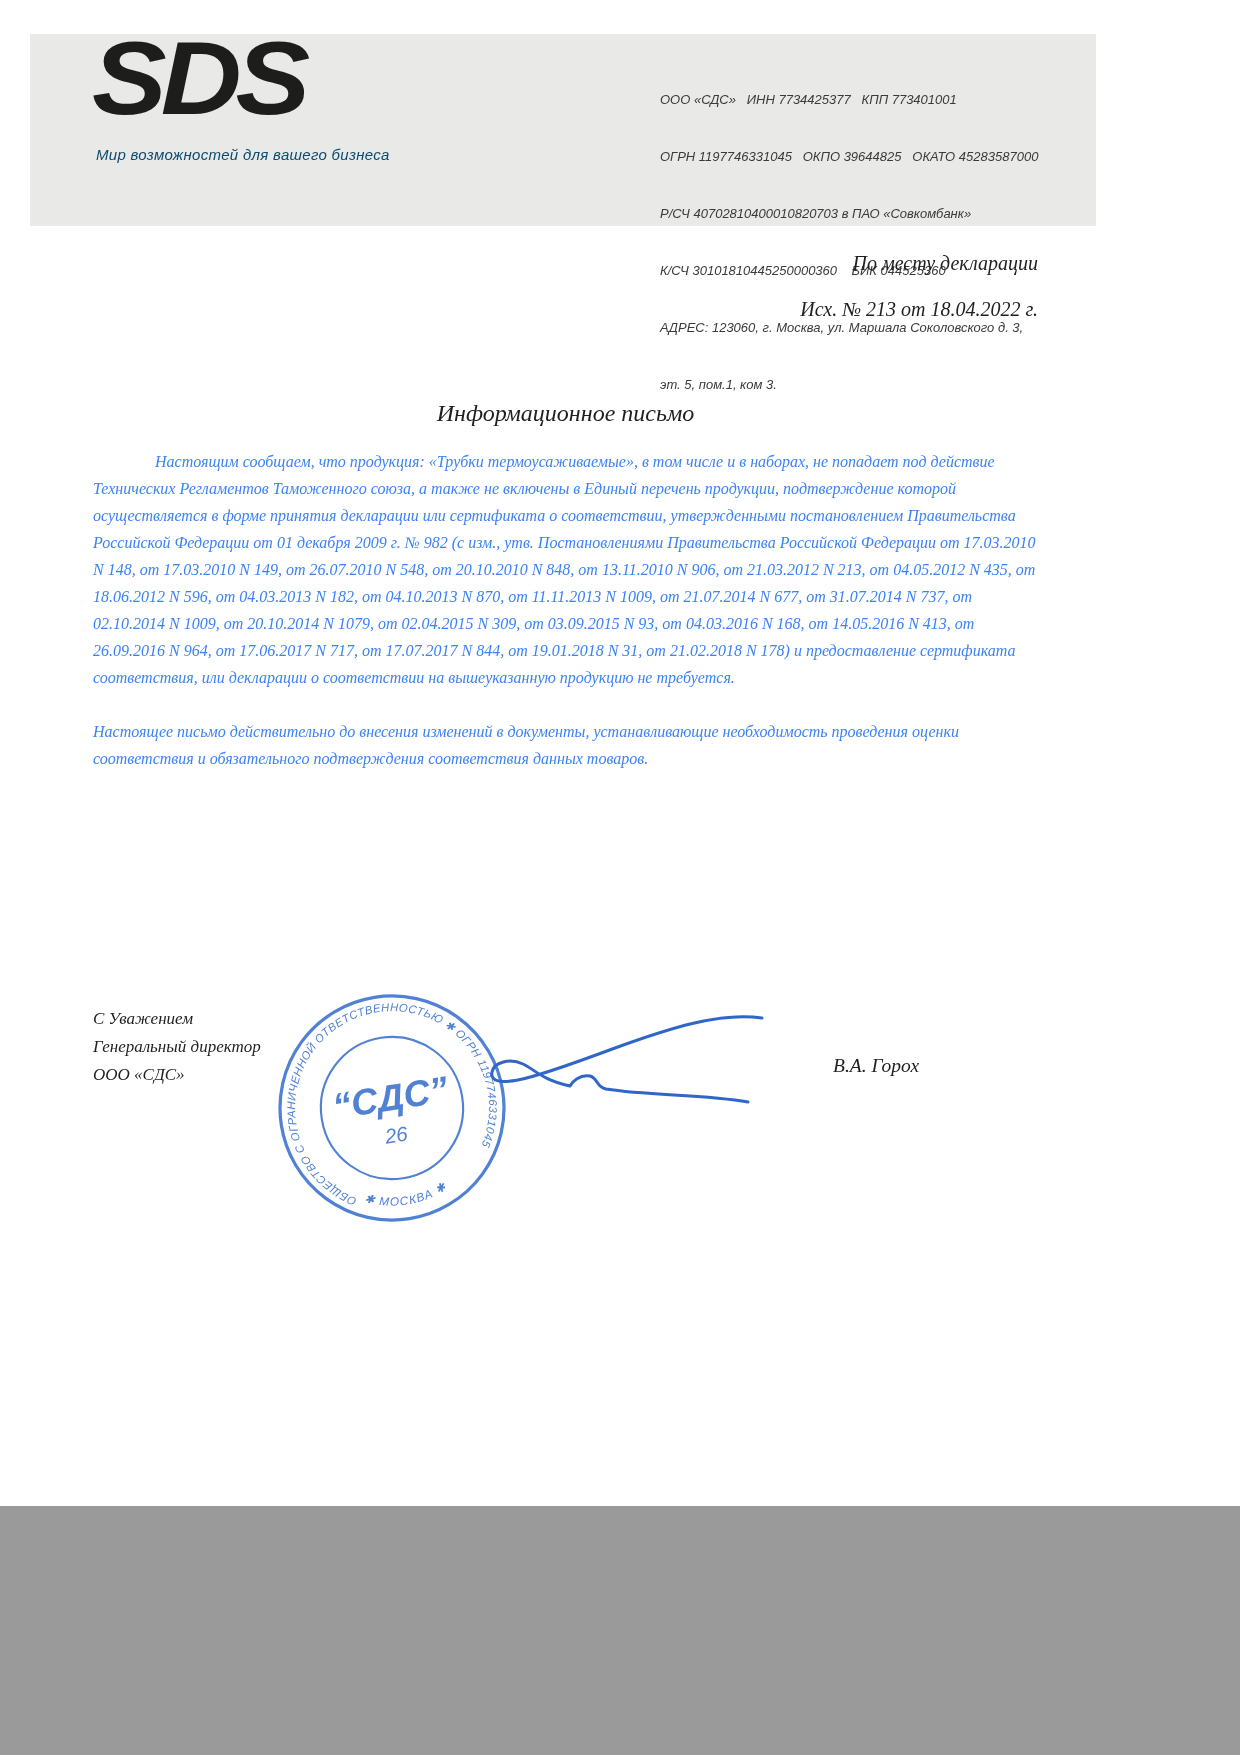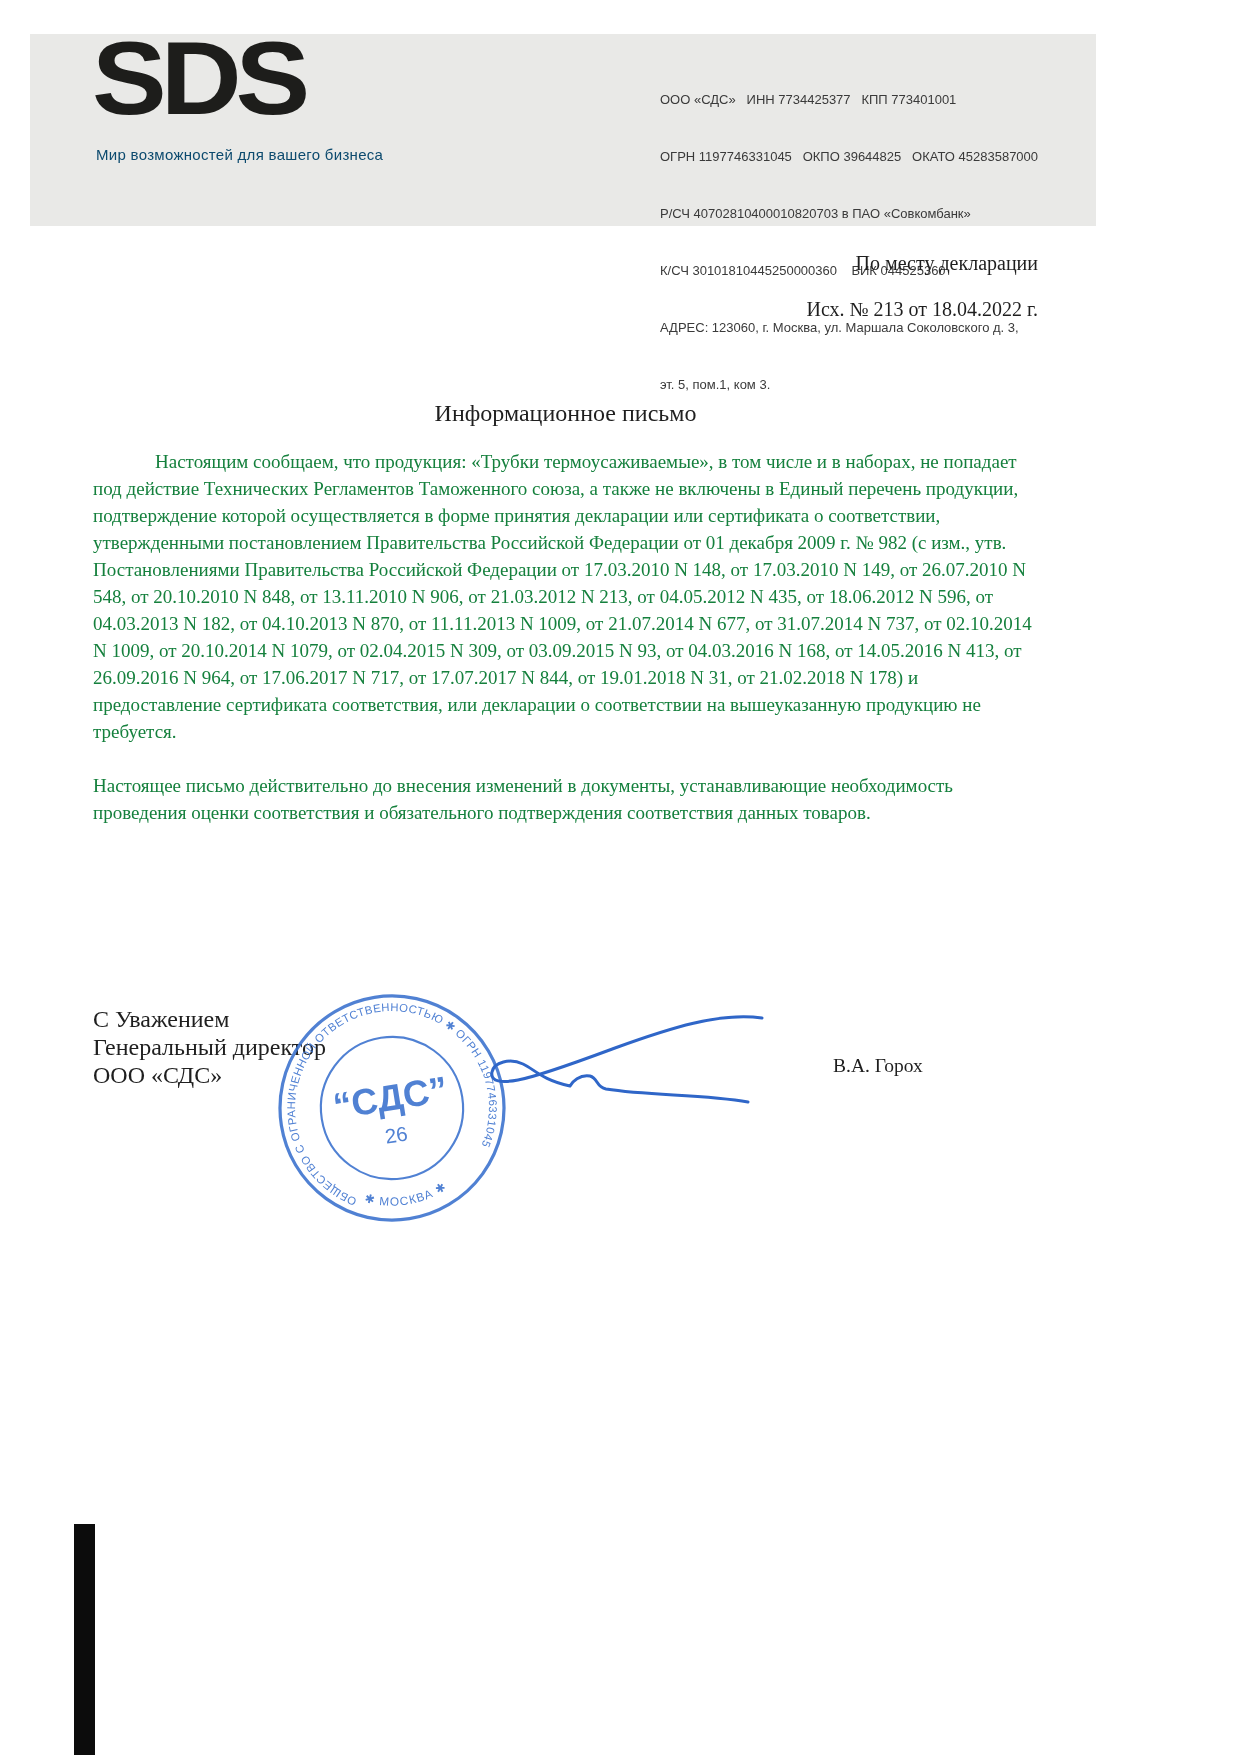--- a/index.html
+++ b/index.html
@@ -5,12 +5,13 @@
   html,body{margin:0;padding:0;background:#9a9a9a;}
   .page{
     position:relative;
-    width:1240px;height:1755px;
+    width:1240px;height:1506px;
     background:#ffffff;
     overflow:hidden;
     font-family:"Liberation Serif", serif;
     color:#1f1f1f;
     margin:0 auto;
+    font-style:italic;
   }
   
   .band{

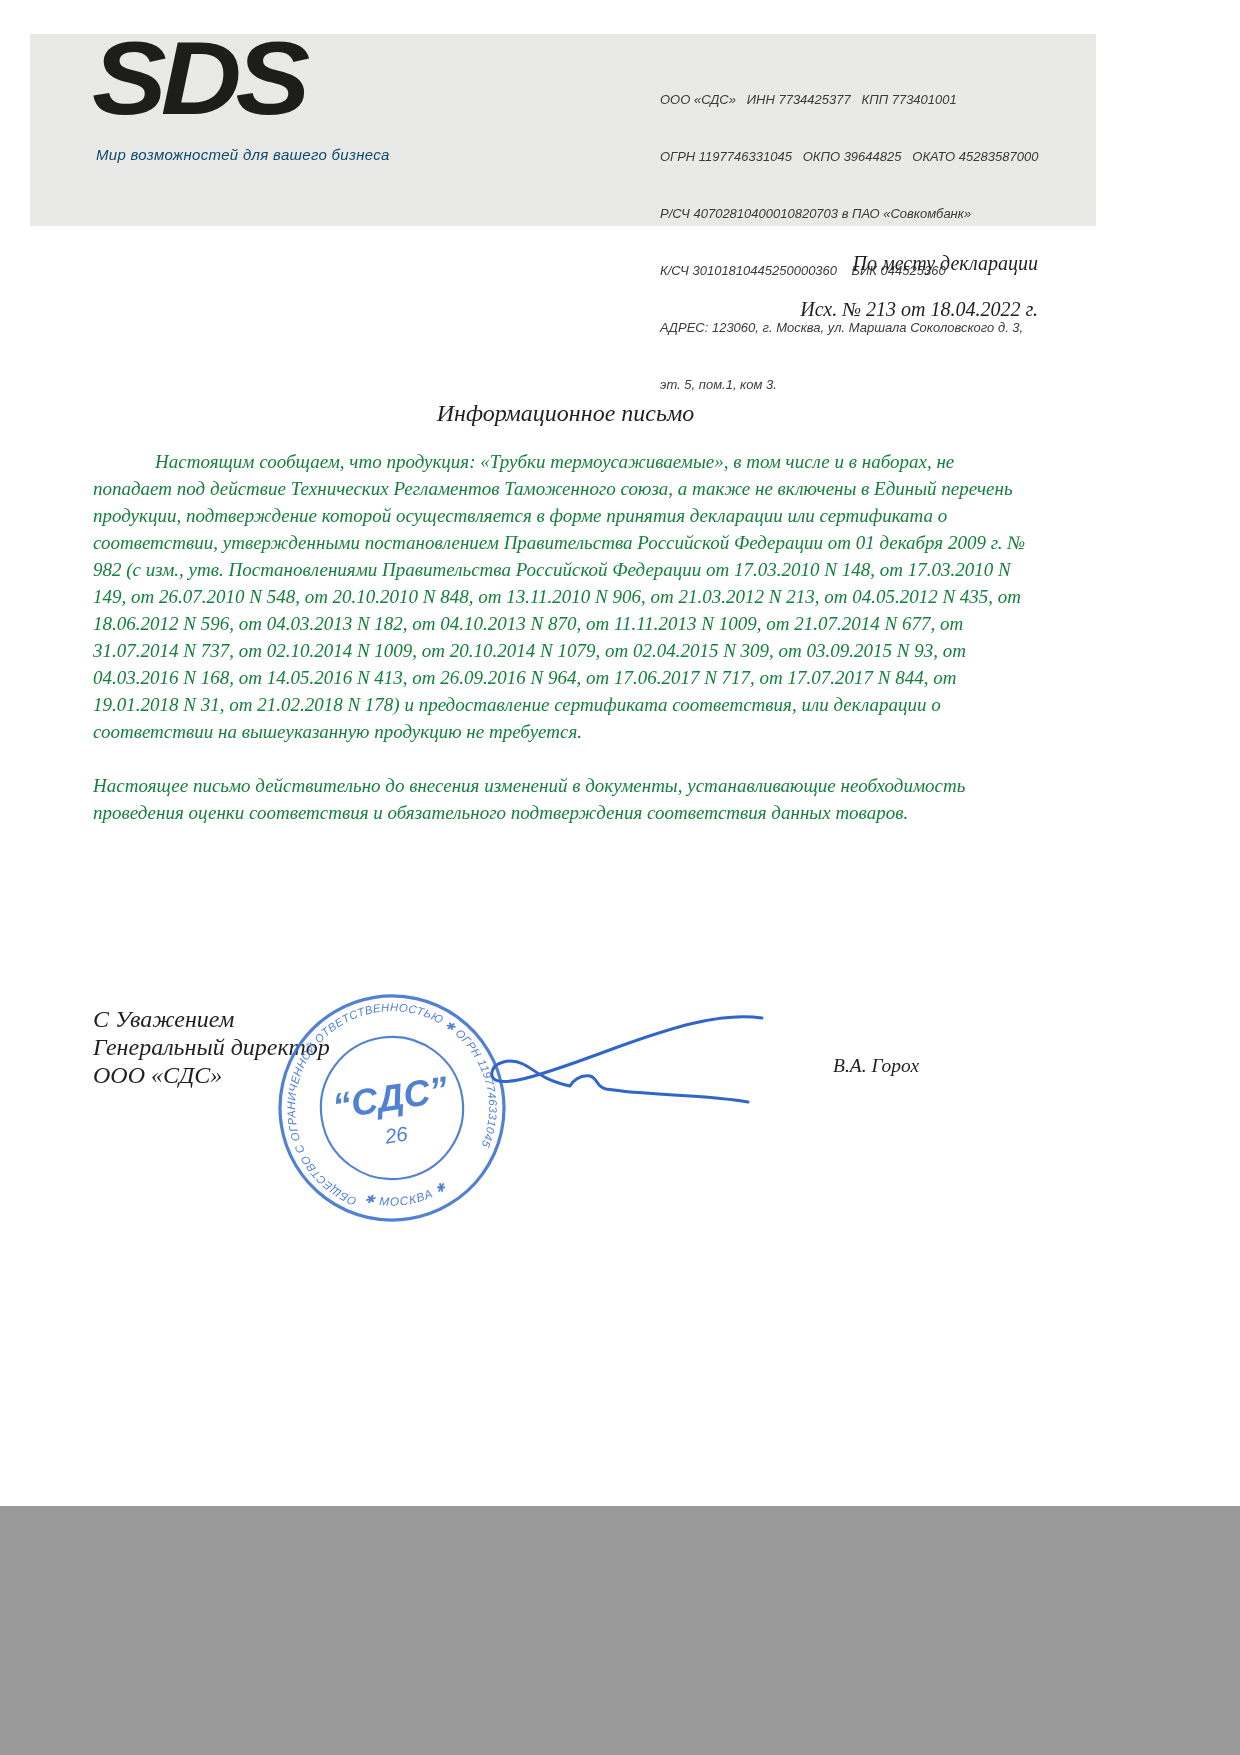--- a/index.html
+++ b/index.html
@@ -49,7 +49,7 @@
   }
   .body-text{
     position:absolute;left:93px;top:448px;width:945px;
-    font-size:19px;line-height:27px;color:#15803d;
+    font-size:16px;line-height:27px;color:#3b82f6;
   }
   .body-text p{margin:0;}
   .body-text p.p1{text-indent:62px;}

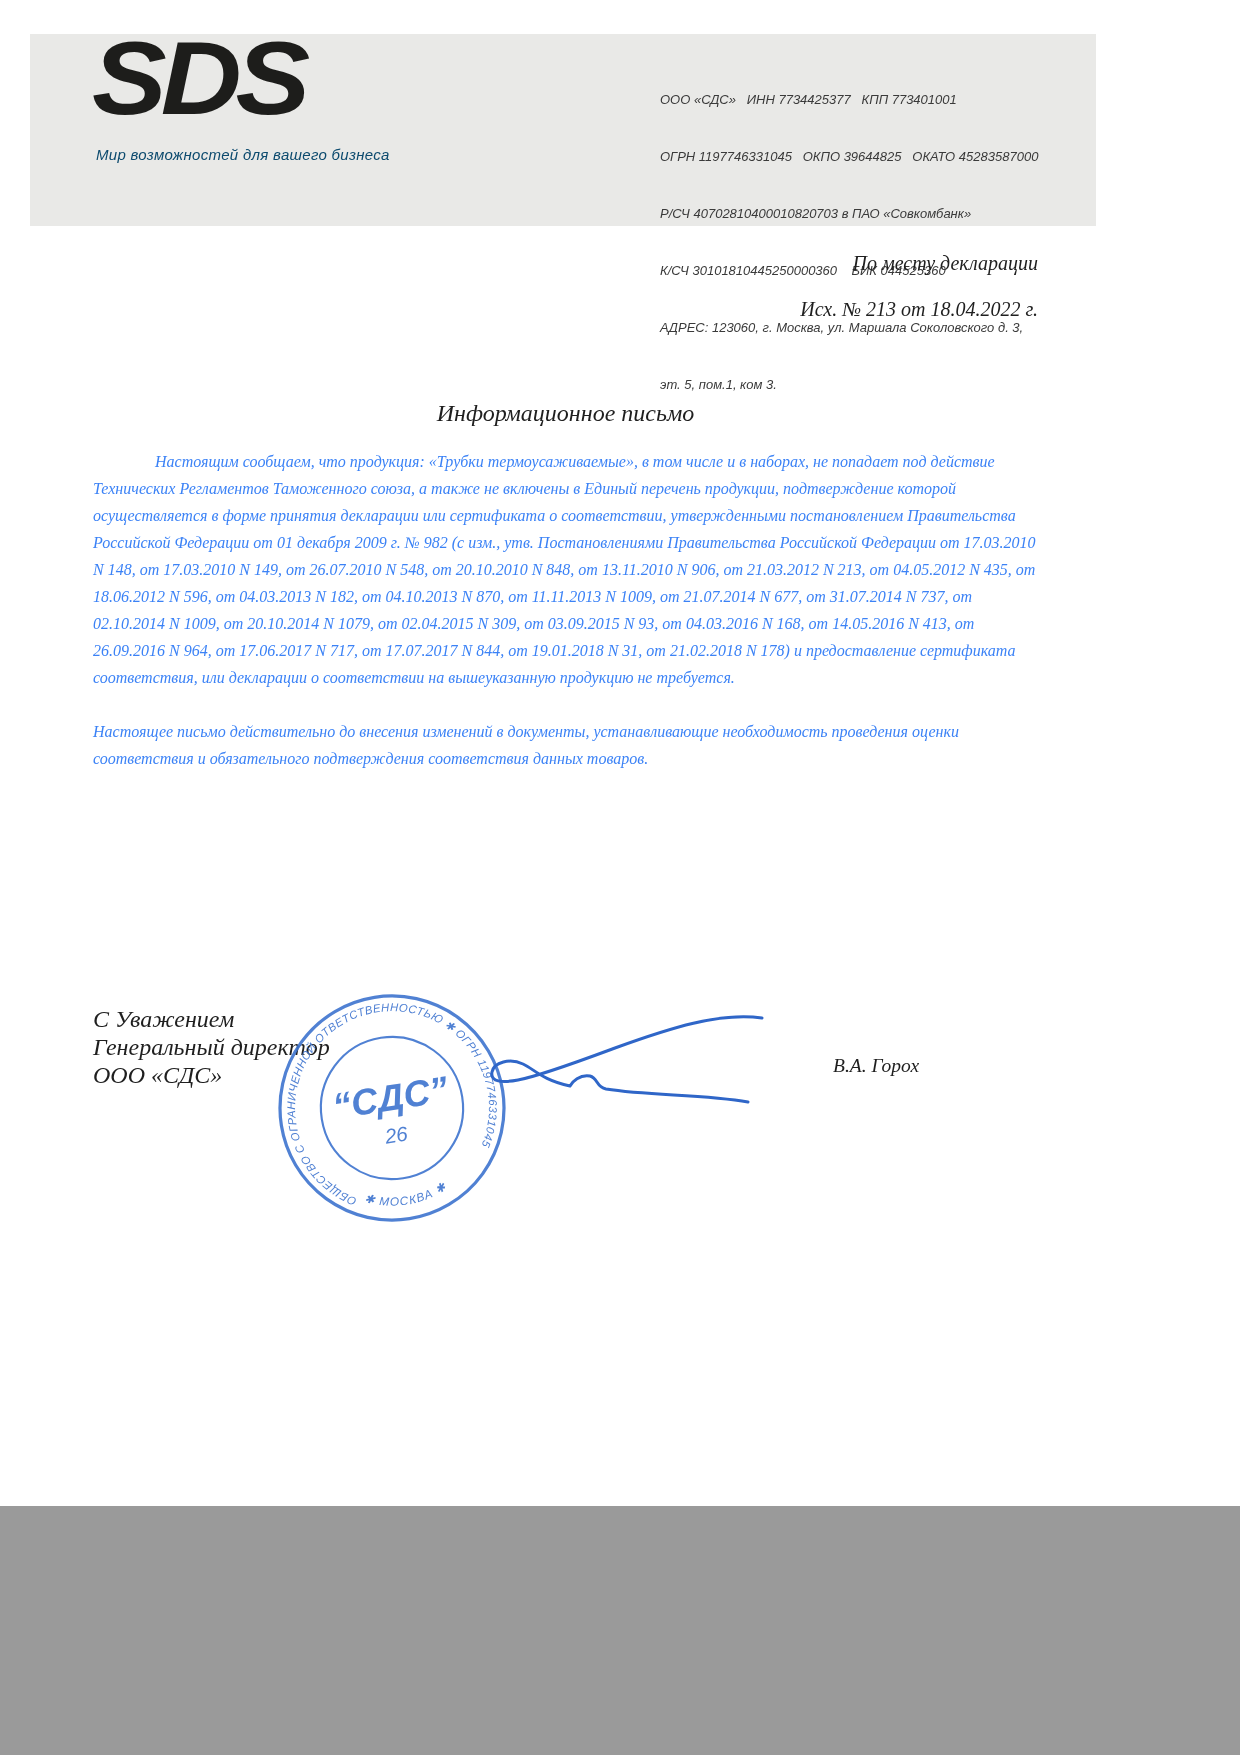--- a/index.html
+++ b/index.html
@@ -57,7 +57,7 @@
   
   .sig-block{
     position:absolute;left:93px;top:1005px;
-    font-size:24px;line-height:28px;
+    font-size:17px;line-height:28px;
   }
   .signer{
     position:absolute;left:833px;top:1055px;font-size:19.5px;

